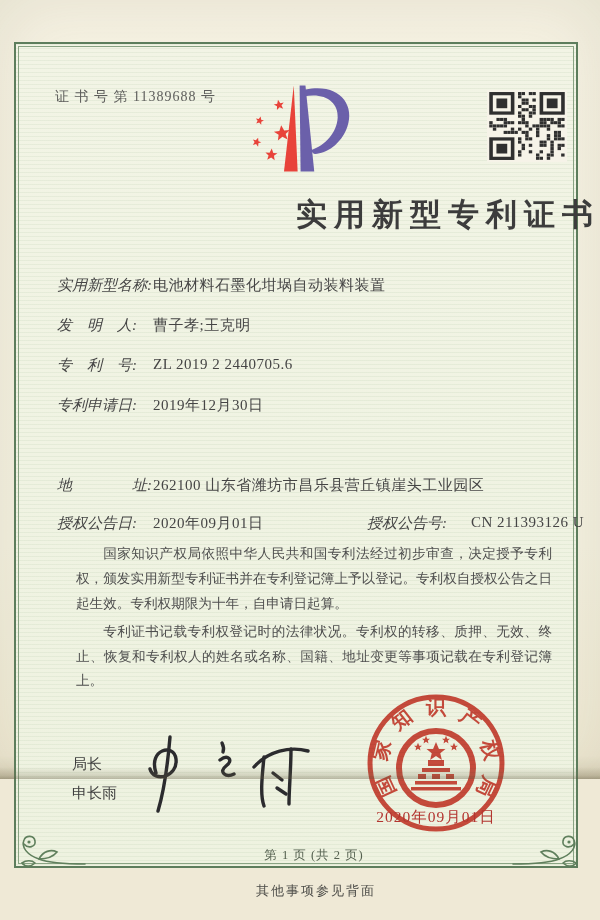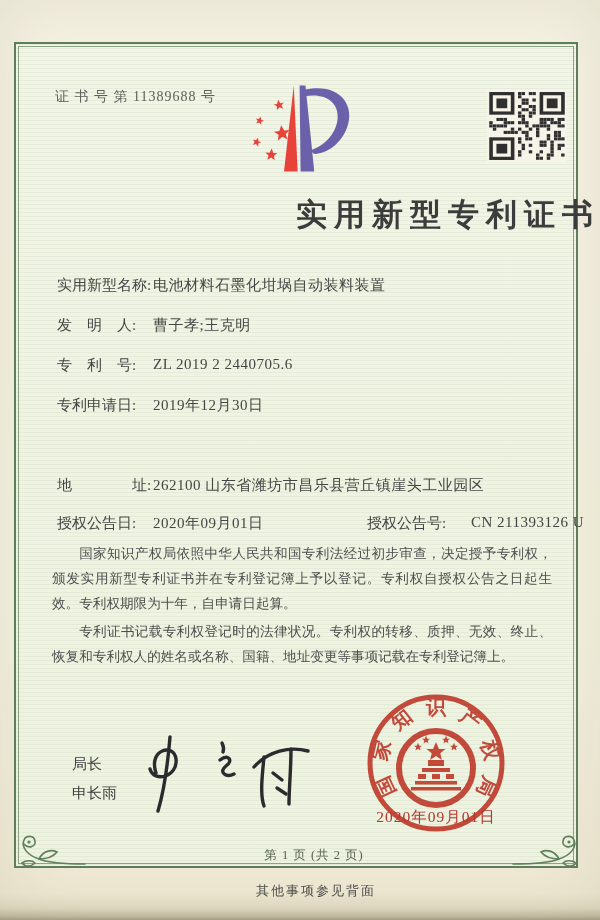--- a/index.html
+++ b/index.html
@@ -14,7 +14,7 @@
   html,body{width:600px;height:920px;overflow:hidden;}
   body{font-family:"Liberation Serif","DejaVu Serif",serif;background:#efe9d6;}
   .page{
-    position:relative;width:600px;height:920px;
+    position:relative;width:600px;height:779px;
     background:linear-gradient(180deg,#f6f2e3 0%,#f4f1e0 70%,#efe9d4 97%,#d9d2ba 100%);
     box-shadow:inset 0 0 70px rgba(120,110,75,.14);
   }

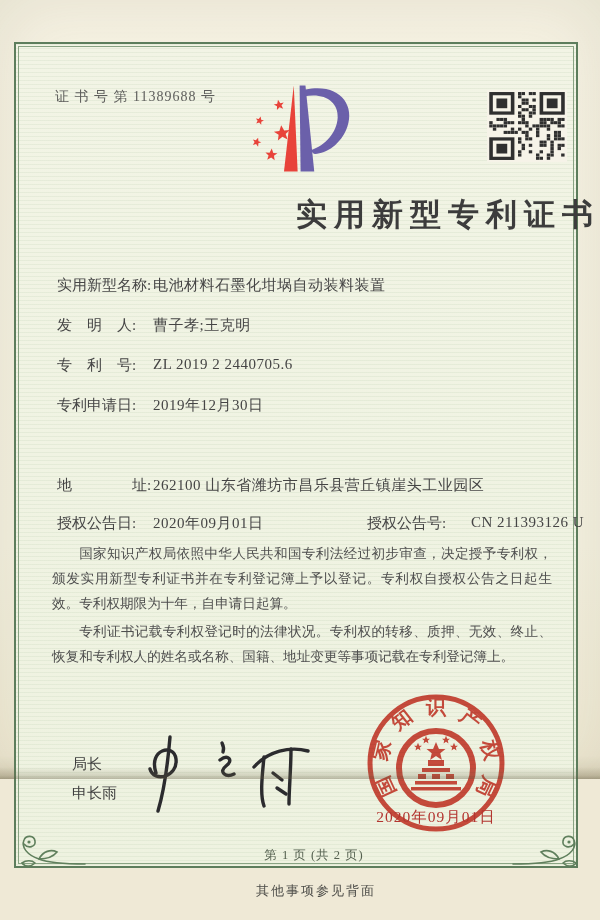--- a/index.html
+++ b/index.html
@@ -38,7 +38,7 @@
     font-size:31px;font-weight:600;letter-spacing:7px;color:#3c3c3c;
   }
   .field{position:absolute;left:57px;font-size:15px;color:var(--ink);display:flex;}
-  .field .lbl{white-space:pre;min-width:96px;flex:none;}
+  .field .lbl{white-space:pre;min-width:96px;flex:none;font-style:italic;}
   .field .val{white-space:pre;letter-spacing:.5px;}
   .grant-no{position:absolute;left:310px;top:0;display:flex;font-size:15px;color:var(--ink);}
   .grant-no .lbl{white-space:pre;margin-right:8px;}

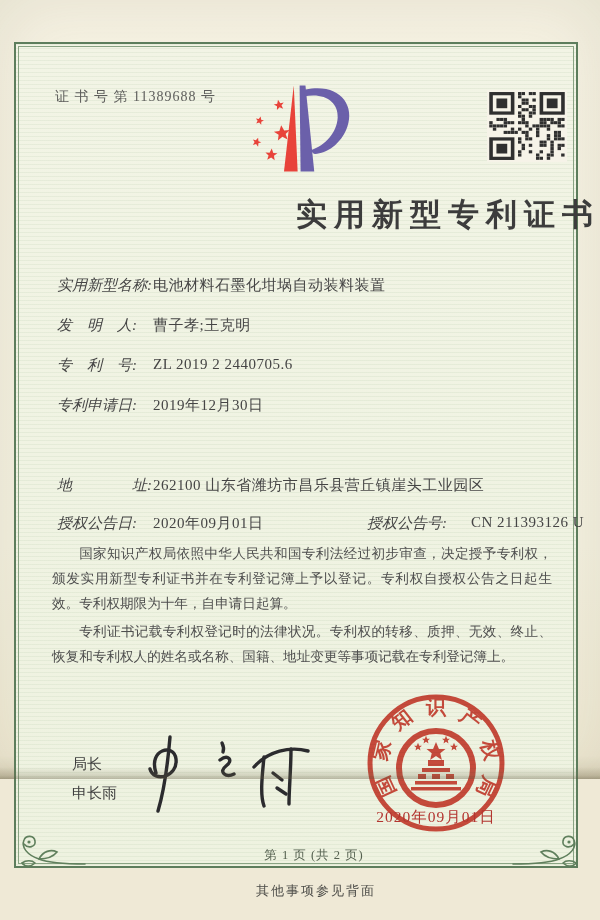--- a/index.html
+++ b/index.html
@@ -44,7 +44,7 @@
   .grant-no .lbl{white-space:pre;margin-right:8px;}
   .body-text{position:absolute;left:52px;top:542px;width:500px;color:#4e4e4e;
     font-size:13.6px;line-height:1.83;text-align:justify;}
-  .body-text p{text-indent:2em;margin-bottom:3px;}
+  .body-text p{text-indent:2em;margin-bottom:3px;margin-left:24px;}
   .director{position:absolute;left:72px;top:750px;font-size:15px;color:#3e3e3e;line-height:29px;}
   .signature{position:absolute;left:128px;top:733px;width:195px;height:82px;}
   .seal{position:absolute;left:361px;top:688px;width:150px;height:150px;opacity:.9;mix-blend-mode:multiply;}

